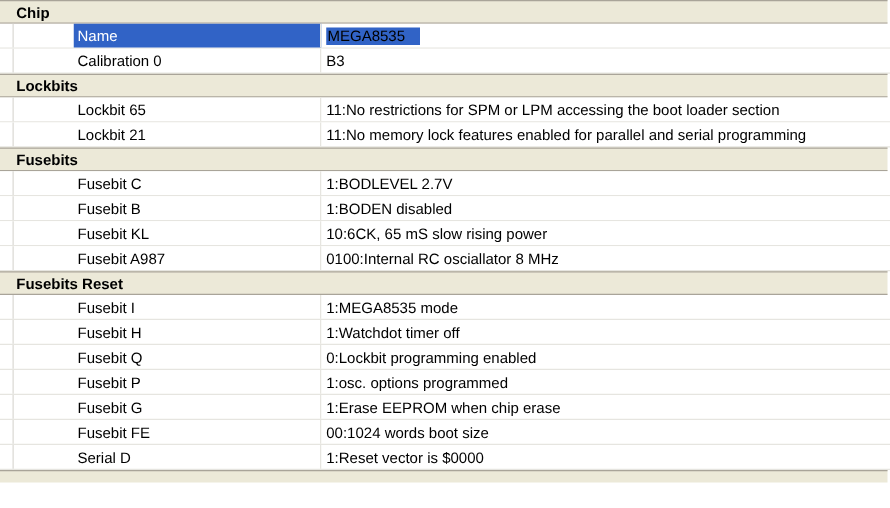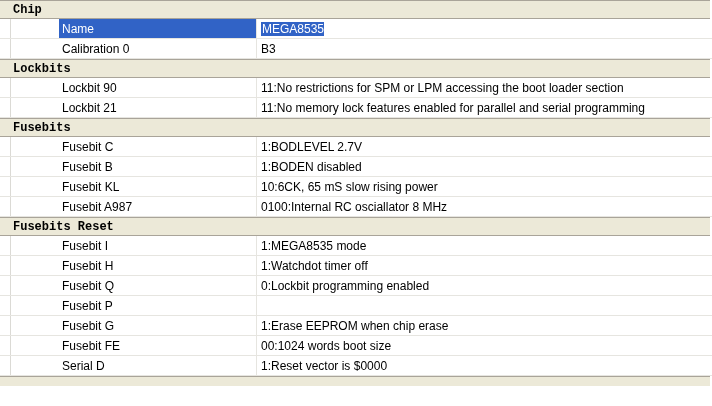--- a/index.html
+++ b/index.html
@@ -24,7 +24,6 @@
     line-height: 15px;
     margin-right: 2px;
     white-space: nowrap;
-    font-family: Liberation Mono, monospace;
   }
   .row {
     height: 20px;

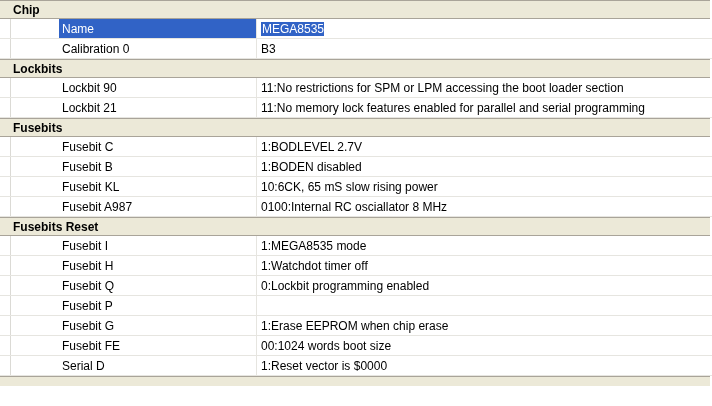--- a/index.html
+++ b/index.html
@@ -59,8 +59,8 @@
   }
   .sel-text {
     background: #3163C6;
-    color: #ffffff;
-    padding: 0 0 0 1px;
+    color: #000000;
+    padding: 0 12px 0 1px;
     text-align: right;
   }
   .bottom-strip {

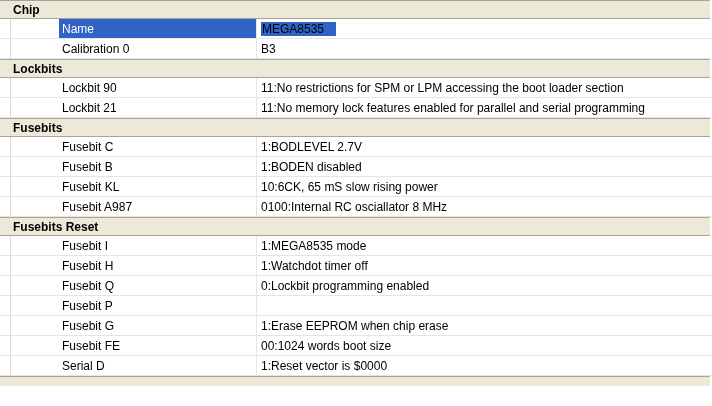--- a/index.html
+++ b/index.html
@@ -88,7 +88,7 @@
     <div class="section-header">Lockbits</div>
     <div class="row">
     <div class="gutter"></div>
-    <div class="label-cell">Lockbit 90</div>
+    <div class="label-cell">Lockbit 65</div>
     <div class="value-cell">11:No restrictions for SPM or LPM accessing the boot loader section</div>
   </div>
     <div class="row">

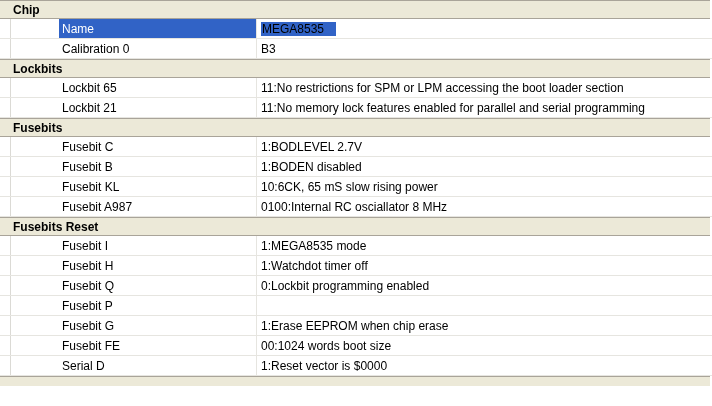--- a/index.html
+++ b/index.html
@@ -136,6 +136,7 @@
     <div class="row">
     <div class="gutter"></div>
     <div class="label-cell">Fusebit P</div>
+    <div class="value-cell">1:osc. options programmed</div>
   </div>
     <div class="row">
     <div class="gutter"></div>

